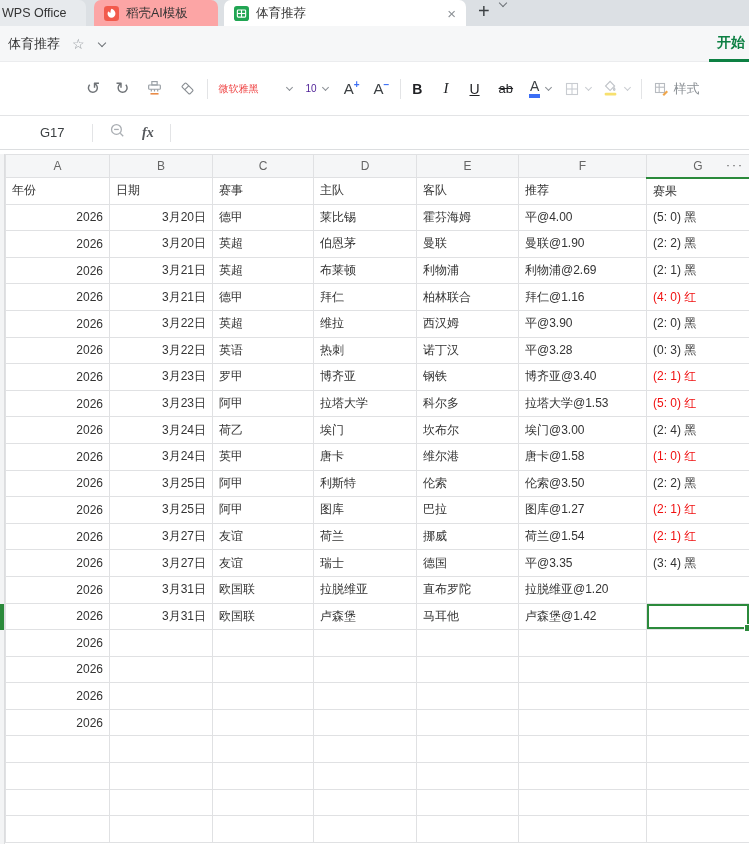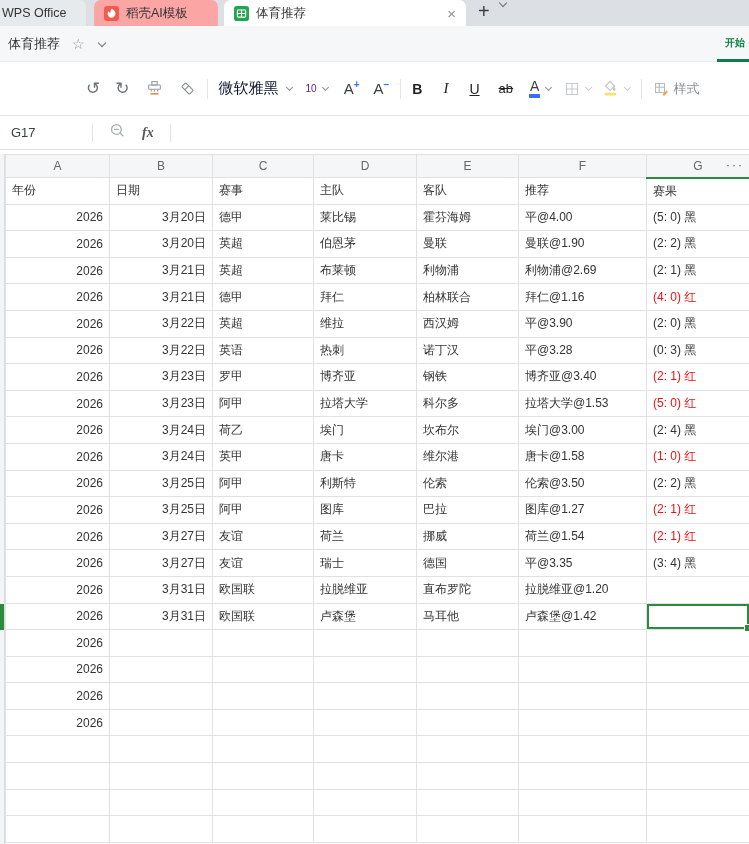--- a/index.html
+++ b/index.html
@@ -29,7 +29,7 @@
   .star{color:#8d9297;font-size:14px;margin:0 6px 0 12px}
   .docbar .chev{margin:0 0 2px 8px}
   .ribbon-tab{position:absolute;right:0;top:0;height:36px;display:flex;align-items:center;
-    color:var(--brand-green);font-size:10px;font-weight:700;padding:0 4px 0 8px;
+    color:var(--brand-green);font-size:14px;font-weight:700;padding:0 4px 0 8px;
     border-bottom:3px solid var(--brand-green)}
   
   .toolbar{height:54px;background:#fff;border-bottom:1px solid #e3e4e6;

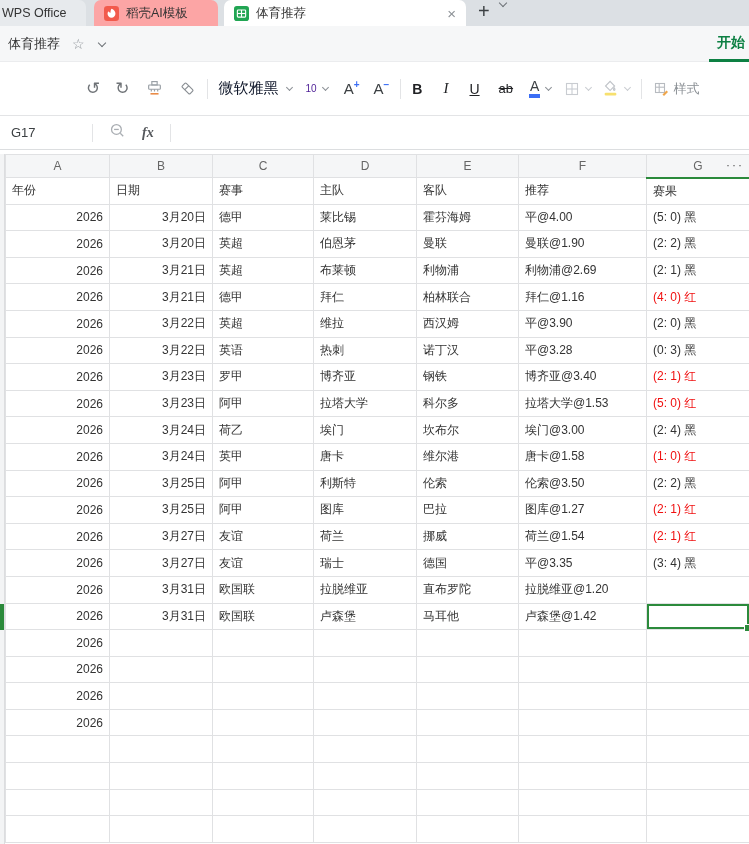--- a/index.html
+++ b/index.html
@@ -37,7 +37,7 @@
   .tbi{display:flex;align-items:center;flex:none}
   .glyph{font-size:17px;color:#6f7377}
   .tdiv{width:1px;height:20px;background:#e3e4e6;margin:0 11px;flex:none}
-  .fname{font-size:15px;color:#0f172a;width:62px}
+  .fname{font-size:10px;color:#ef4444;width:62px}
   .fsize{font-size:10px;color:#4c1d95}
   .tchev{display:inline-block;width:5px;height:5px;border-right:1.2px solid #8a8f94;
     border-bottom:1.2px solid #8a8f94;transform:rotate(45deg);margin:-2px 0 0 6px}

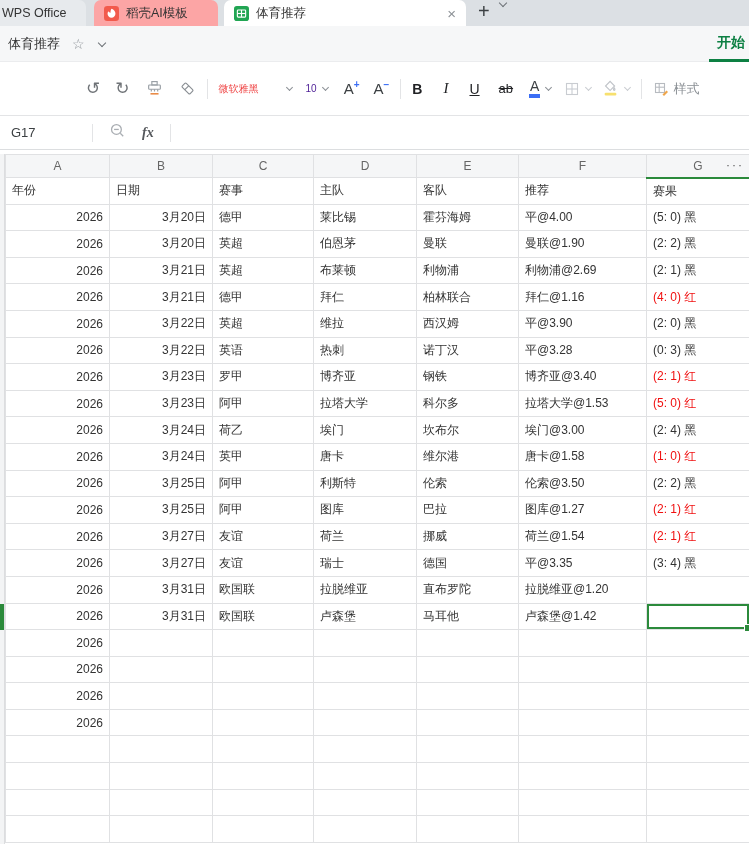--- a/index.html
+++ b/index.html
@@ -53,7 +53,7 @@
   
   .fbar{height:34px;background:#fff;border-bottom:1px solid #dcdee0;
     display:flex;align-items:center}
-  .namebox{width:92px;padding-left:11px;font-size:13px;color:#3c4043}
+  .namebox{width:92px;padding-left:40px;font-size:13px;color:#3c4043}
   .fdiv{width:1px;height:18px;background:#e3e4e6}
   .fx{font-family:"Liberation Serif",serif;font-style:italic;font-weight:700;
     font-size:14px;color:#55585c;margin:0 16px}

